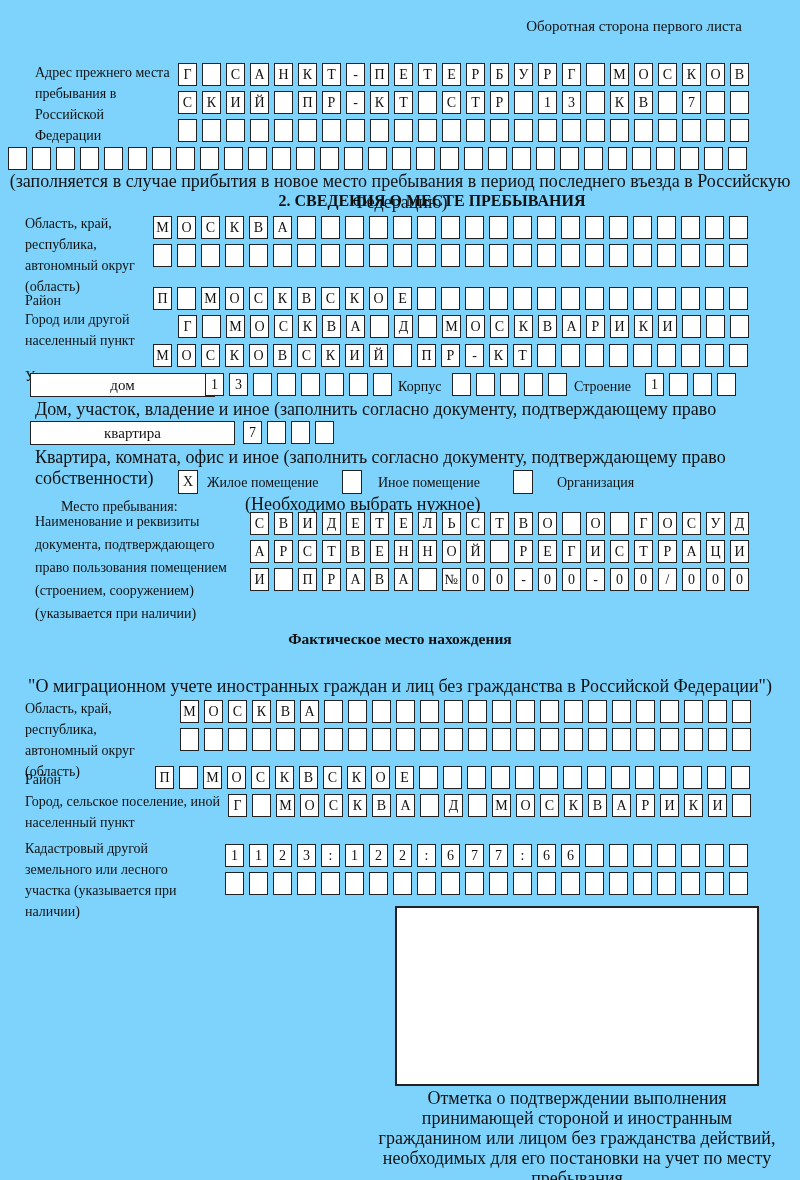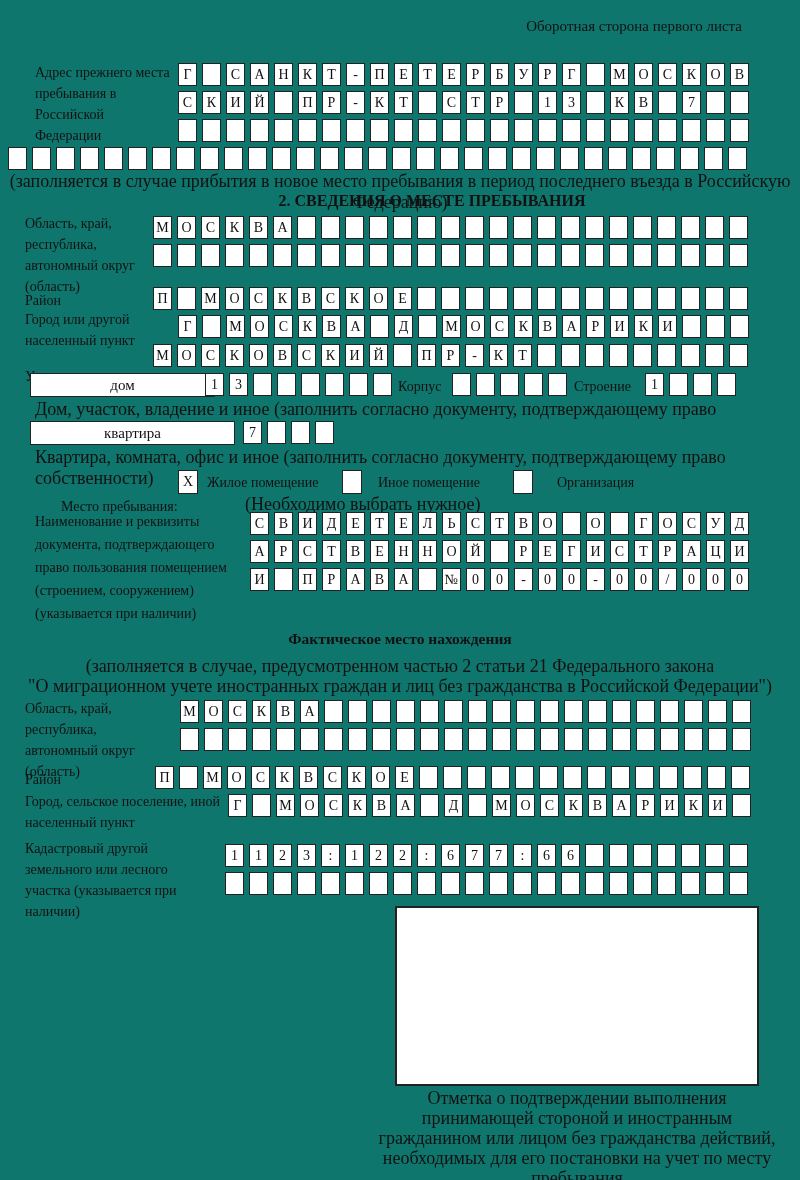--- a/index.html
+++ b/index.html
@@ -4,7 +4,7 @@
 <style>
   html,body{margin:0;padding:0;background:#ffffff;}
   #page{
-    position:relative;width:800px;height:1180px;background:#0f766e;
+    position:relative;width:800px;height:1180px;background:#7dd3fc;
     font-family:"Liberation Serif","DejaVu Serif",serif;color:#111;overflow:hidden;
   }
   .abs{position:absolute;}

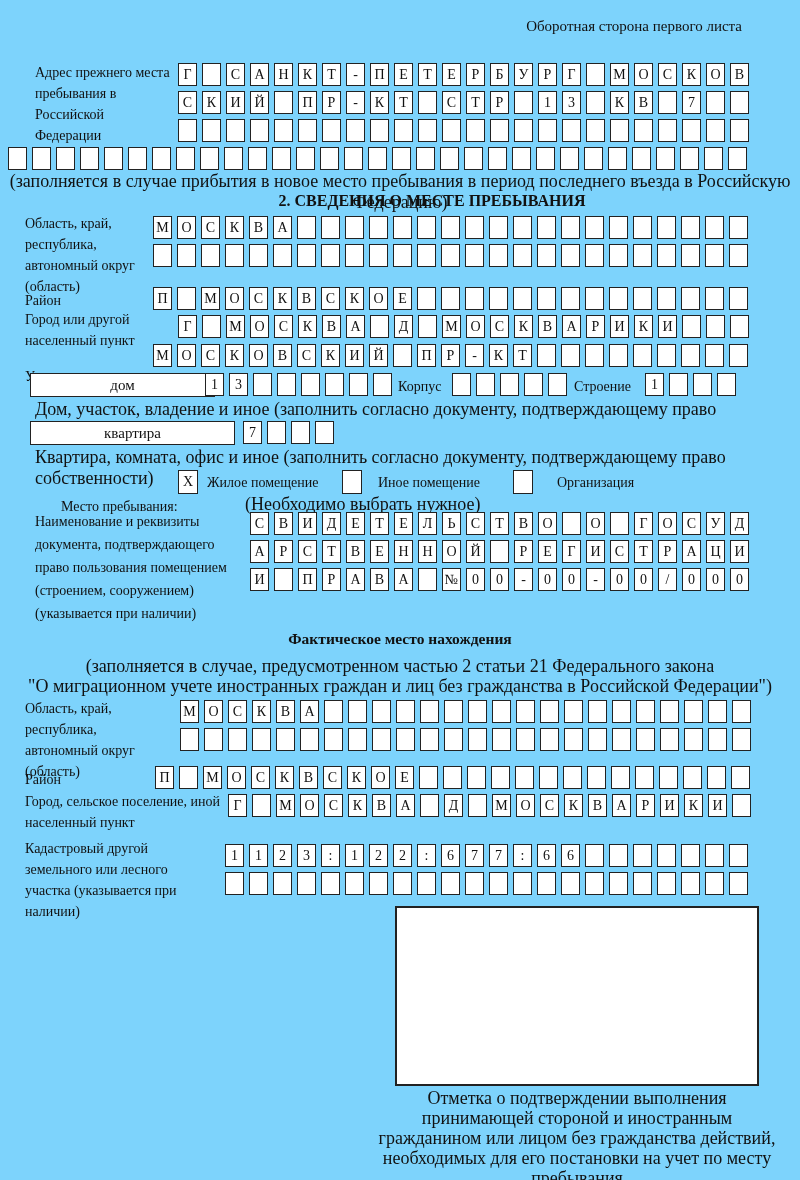--- a/index.html
+++ b/index.html
@@ -411,7 +411,6 @@
     </div>
 
   <div class="abs caption center bold" style="top:630px;font-size:15.5px;">Фактическое место нахождения</div>
-  <div class="abs caption center" style="top:656px;">(заполняется в случае, предусмотренном частью 2 статьи 21 Федерального закона</div>
   <div class="abs caption center" style="top:676px;">"О миграционном учете иностранных граждан и лиц без гражданства в Российской Федерации")</div>
 
   <div class="abs label" style="left:25px;top:698px;width:138px;">Область, край, республика, автономный округ (область)</div>

